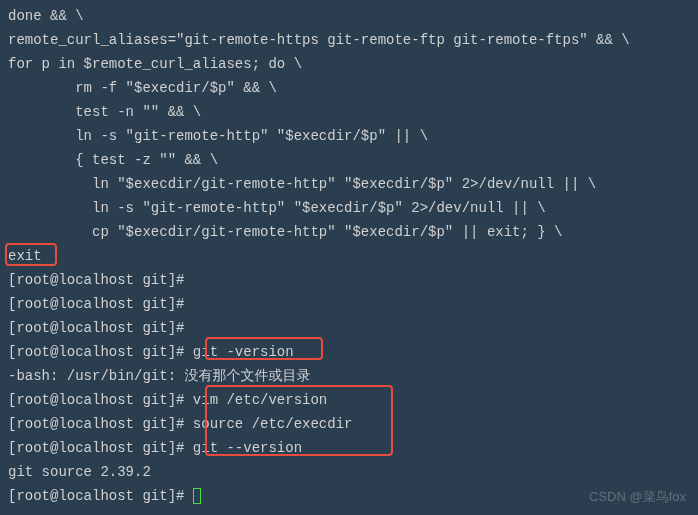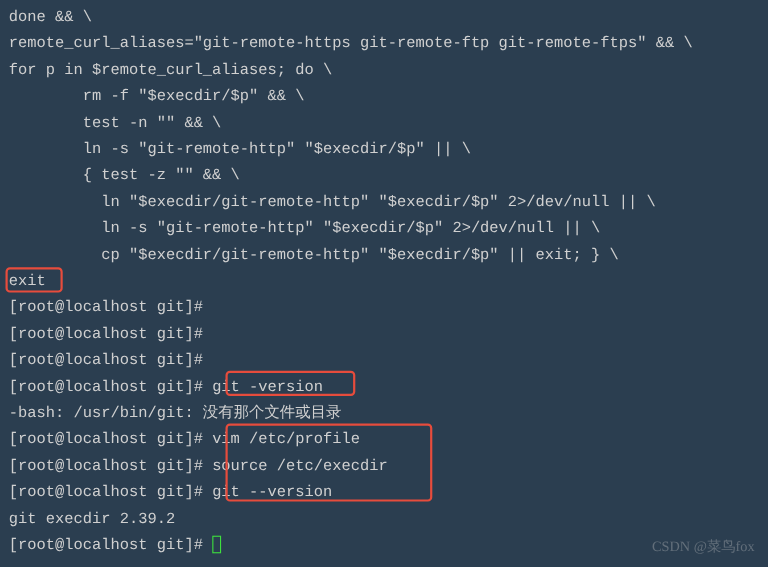--- a/index.html
+++ b/index.html
@@ -75,7 +75,7 @@
 <div class="line">[root@localhost git]#</div>
 <div class="line"><span>[root@localhost git]# </span><span>git -version</span></div>
 <div class="line">-bash: /usr/bin/git: 没有那个文件或目录</div>
-<div class="line"><span>[root@localhost git]# </span><span>vim /etc/profile</span></div>
+<div class="line"><span>[root@localhost git]# </span><span>vim /etc/version</span></div>
 <div class="line"><span>[root@localhost git]# </span><span>source /etc/execdir</span></div>
 <div class="line"><span>[root@localhost git]# </span><span>git --version</span></div>
 <div class="line">git execdir 2.39.2</div>

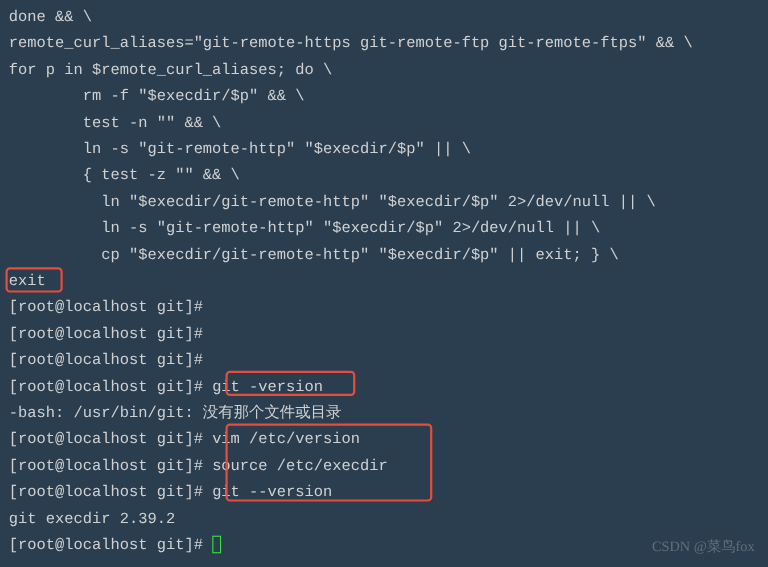--- a/index.html
+++ b/index.html
@@ -78,7 +78,7 @@
 <div class="line"><span>[root@localhost git]# </span><span>vim /etc/version</span></div>
 <div class="line"><span>[root@localhost git]# </span><span>source /etc/execdir</span></div>
 <div class="line"><span>[root@localhost git]# </span><span>git --version</span></div>
-<div class="line">git execdir 2.39.2</div>
+<div class="line">git source 2.39.2</div>
 <div class="line"><span>[root@localhost git]# </span><span class="cursor"></span></div>
 
 <div class="multi-highlight box-done"></div>

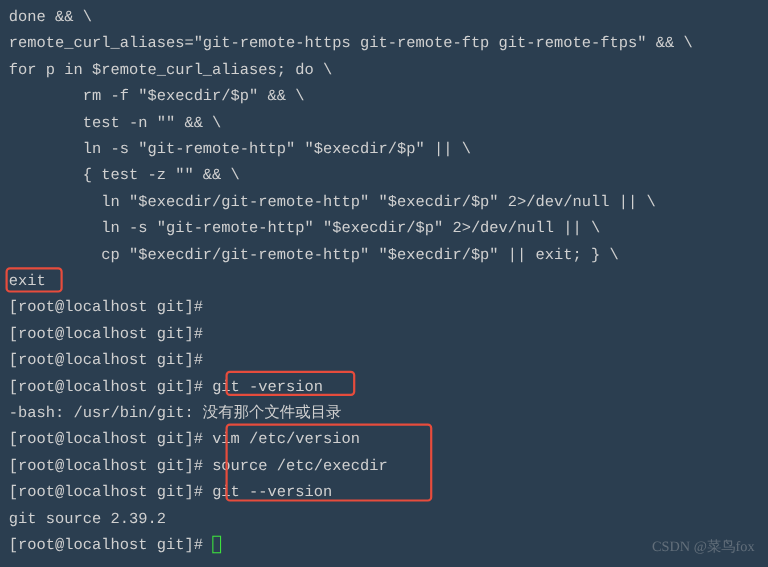--- a/index.html
+++ b/index.html
@@ -34,7 +34,7 @@
     bottom: 6px;
     right: 12px;
     color: rgba(200,200,200,0.35);
-    font-family: Liberation Serif, serif;
+    font-family: Liberation Sans, sans-serif;
     font-size: 13px;
   }
   .box-done {

